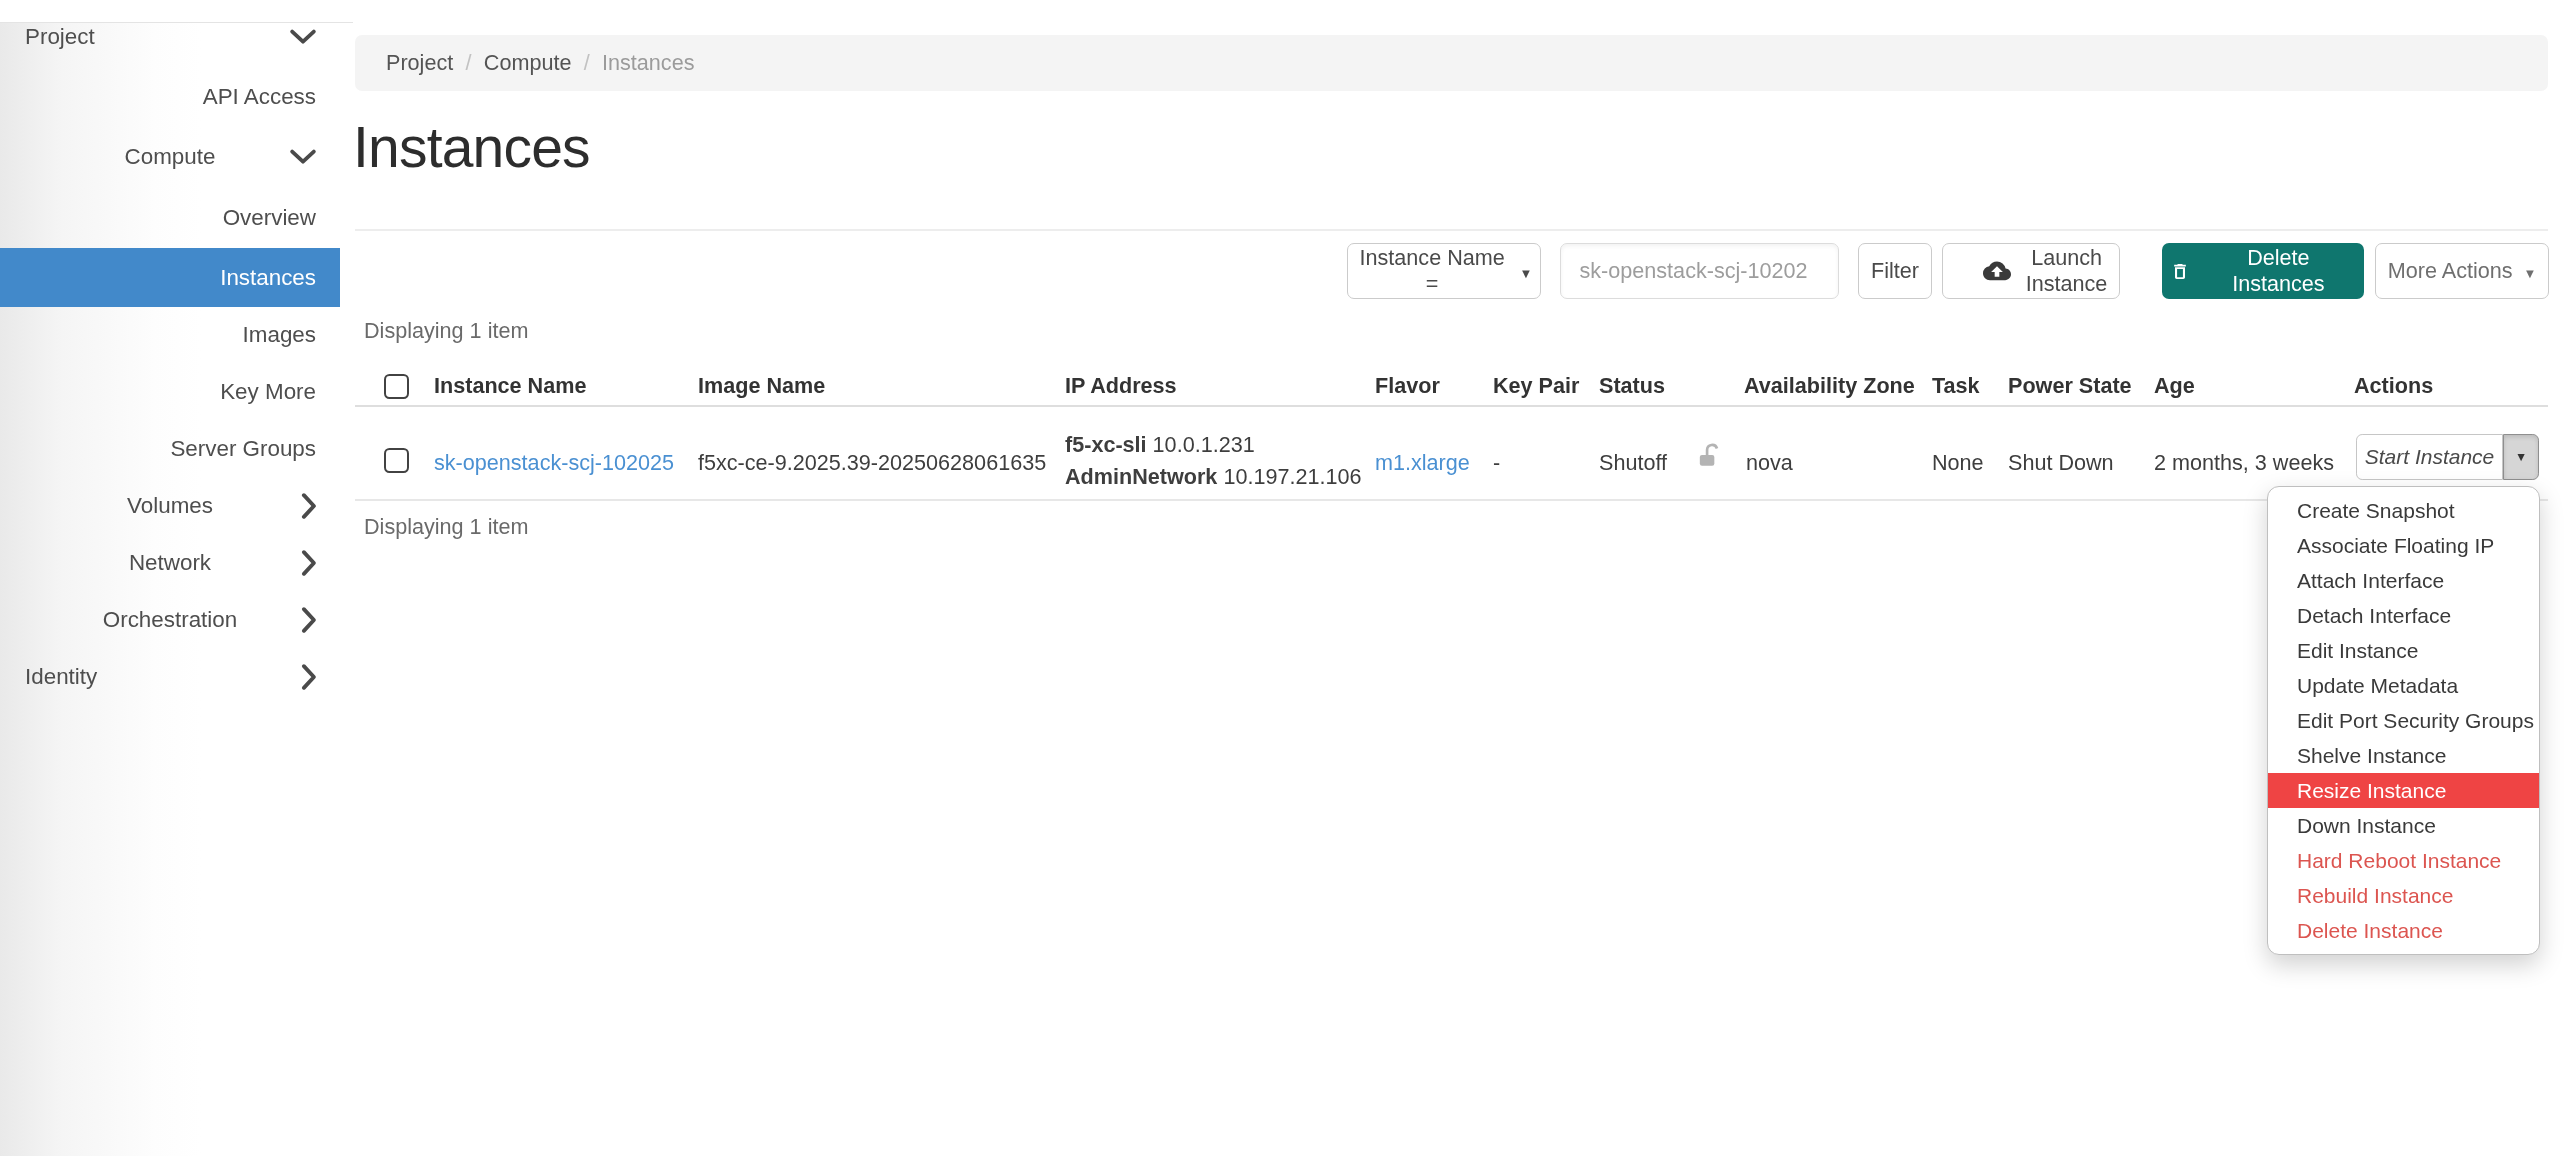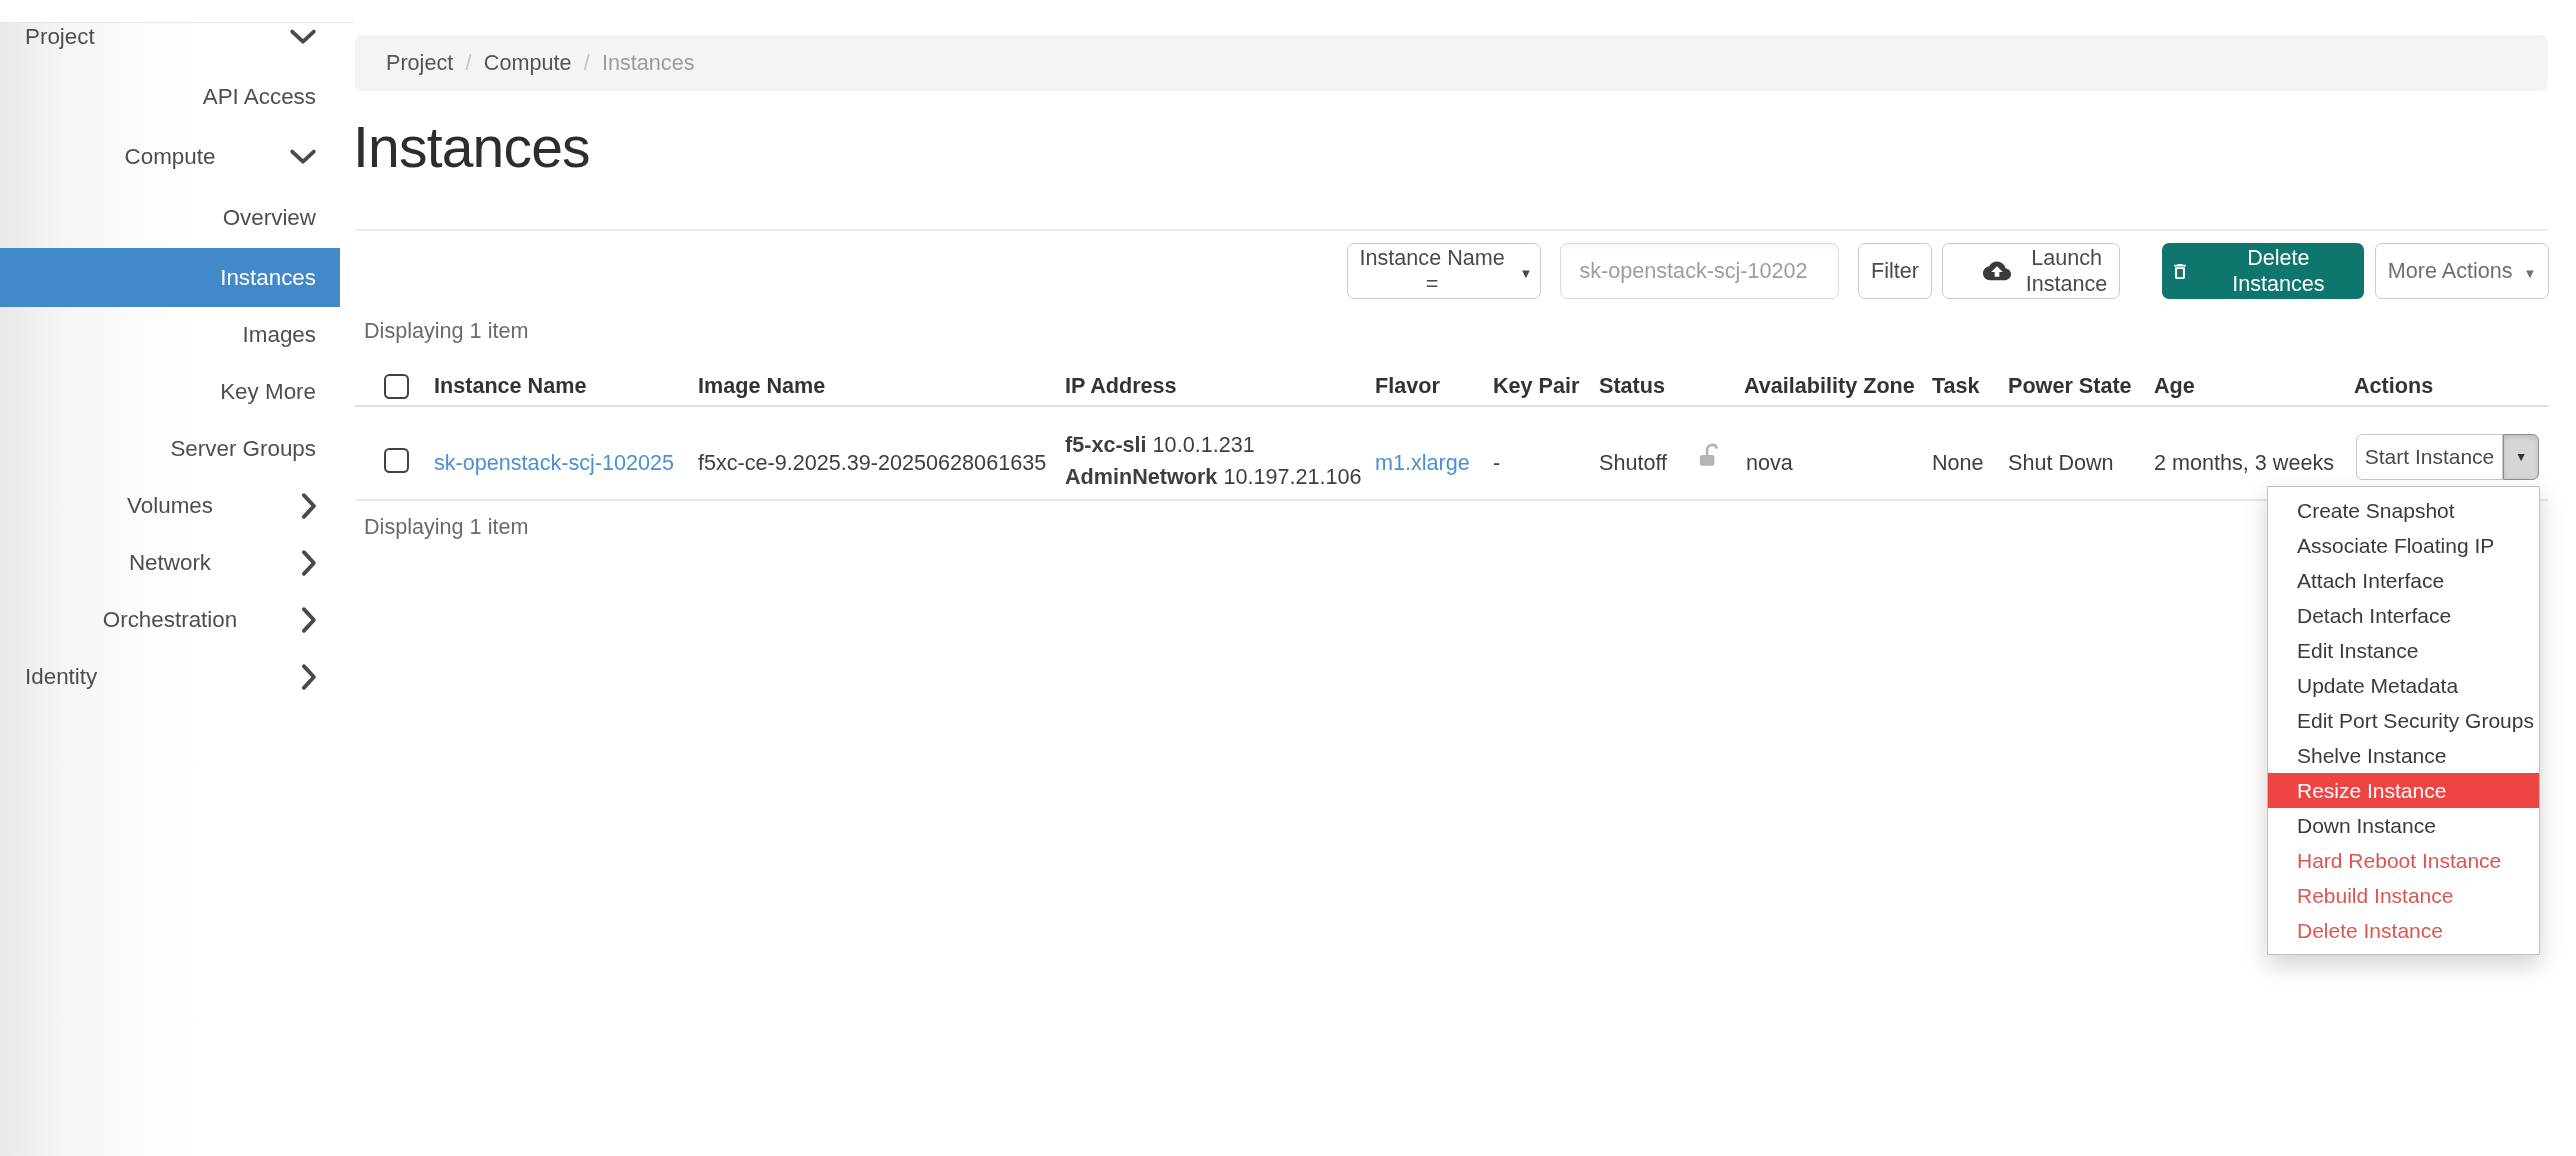--- a/index.html
+++ b/index.html
@@ -66,7 +66,7 @@
   .split-btn{position:absolute;left:2356px;top:434px;height:46px;display:flex;z-index:6;}
   .split-main{width:147px;background:#fff;border:1.5px solid #c6c6c6;border-radius:6.2px 0 0 6.2px;
               font-size:21px;color:#4a4a4a;display:flex;align-items:center;justify-content:center;
-              box-sizing:border-box;cursor:pointer;}
+              box-sizing:border-box;cursor:pointer;font-style:italic;}
   .split-caret{width:36px;background:#d6d6d6;border:1.5px solid #8f8f8f;border-left:0.8px solid #8f8f8f;
                border-radius:0 6.2px 6.2px 0;display:flex;align-items:center;justify-content:center;
                box-sizing:border-box;cursor:pointer;box-shadow:inset 0 2.3px 4.6px rgba(0,0,0,0.12);}

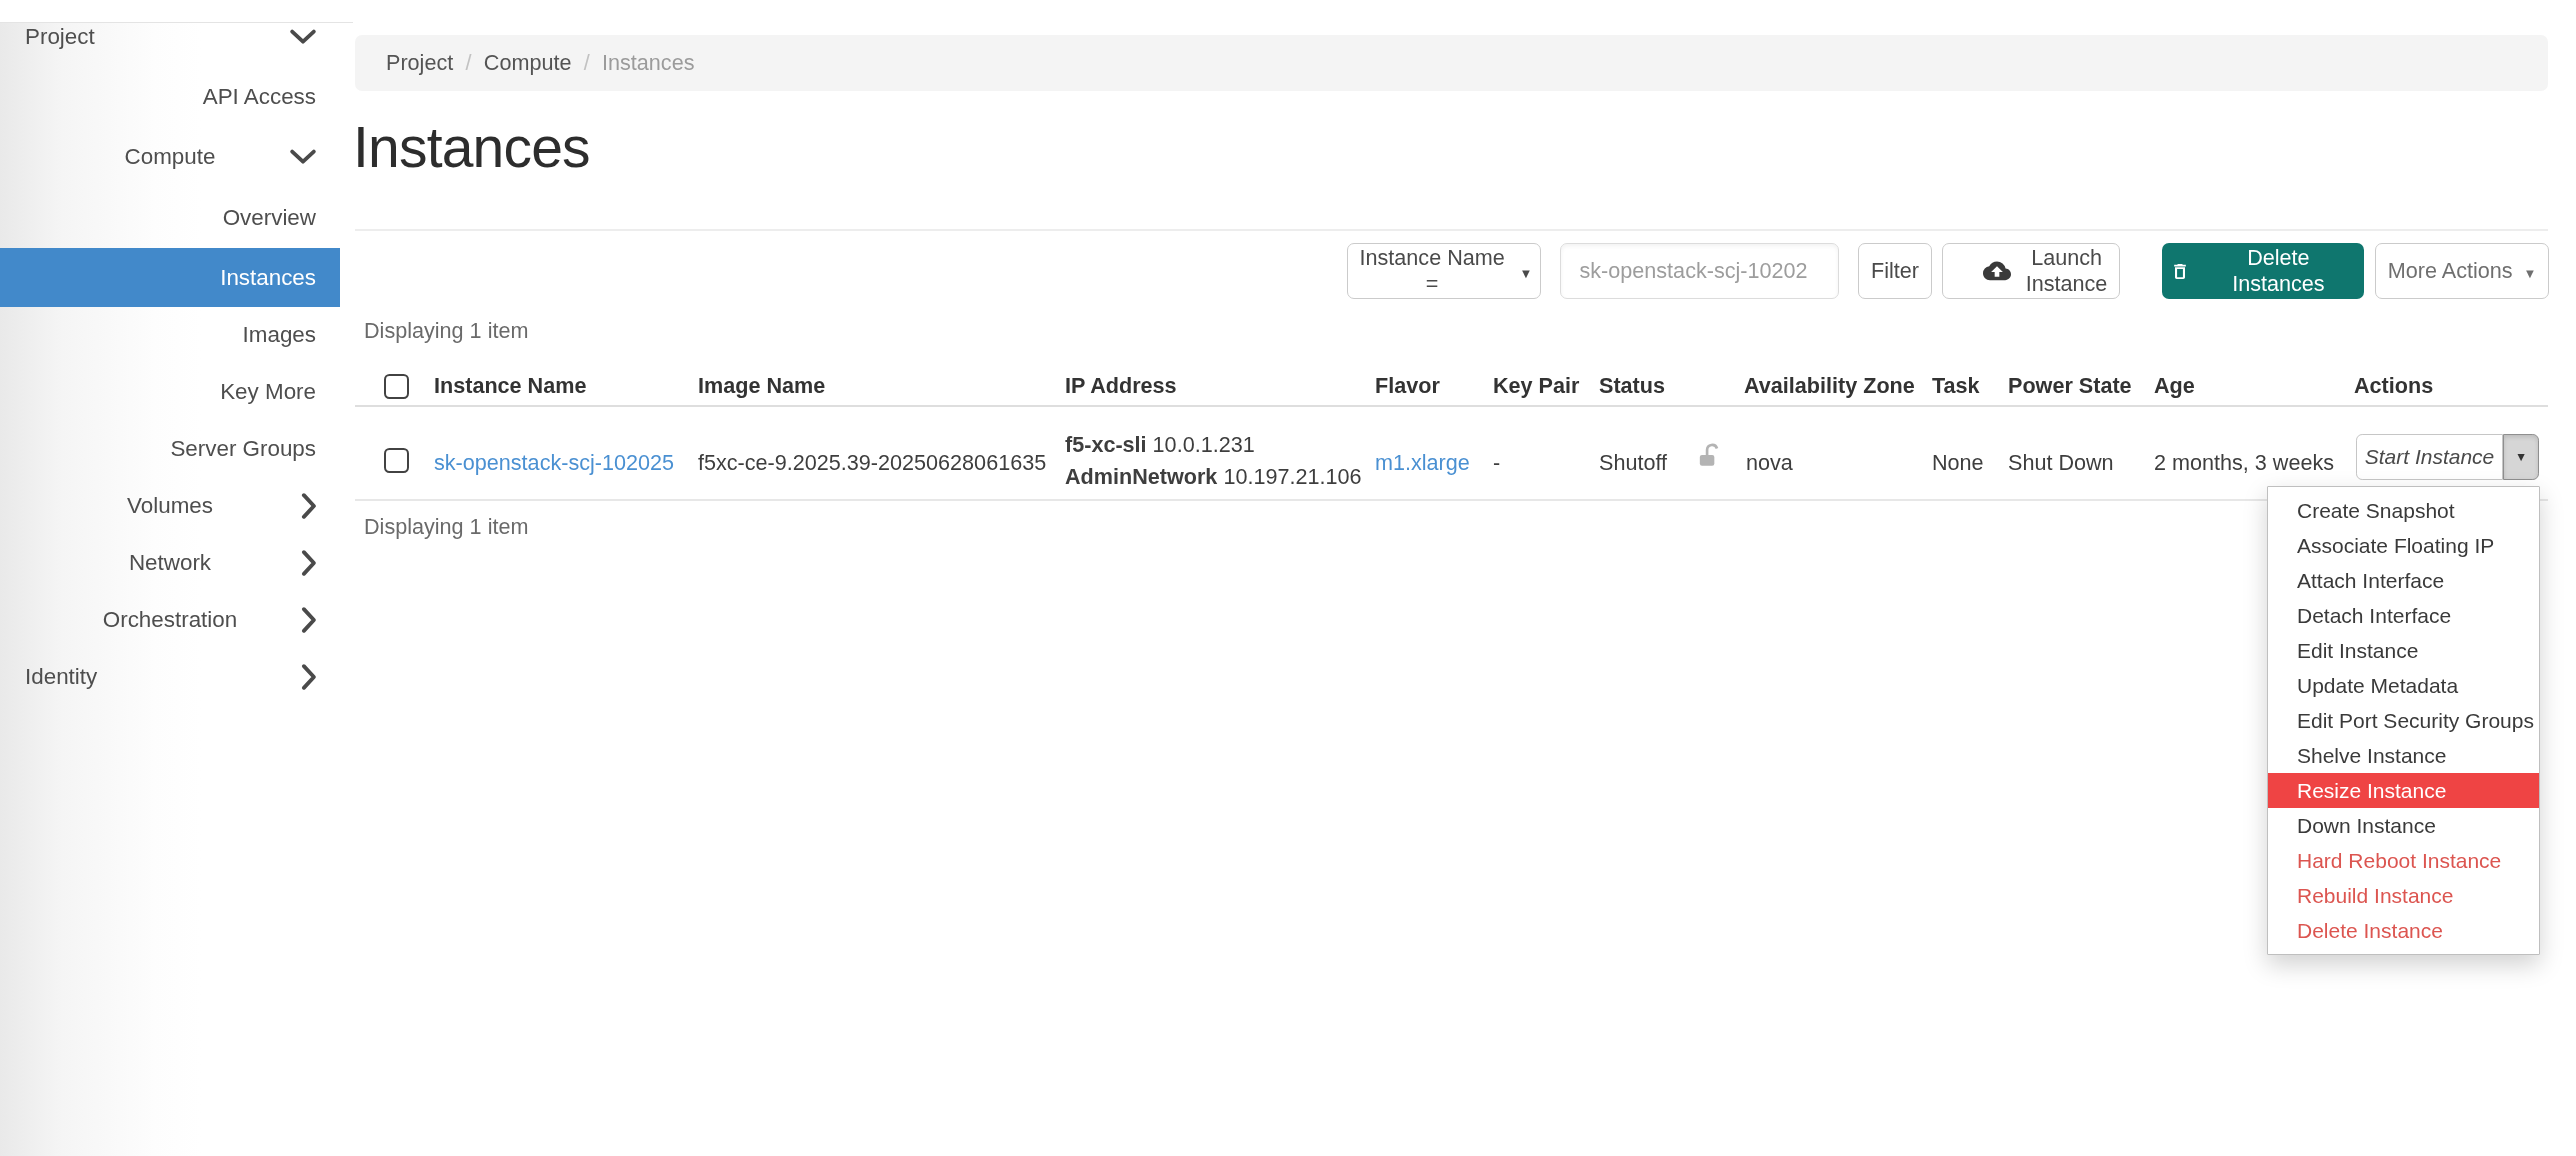--- a/index.html
+++ b/index.html
@@ -74,7 +74,7 @@
 
   
   .actions-menu{position:absolute;left:2267px;top:486px;width:273px;box-sizing:border-box;
-                background:#fff;border:0.8px solid #bfbfbf;border-radius:1px;padding:6.2px 0;
+                background:#fff;border:0.8px solid #bfbfbf;border-radius:12px;padding:6.2px 0;
                 box-shadow:0 9.3px 25px rgba(0,0,0,0.18);z-index:10;}
   .menu-item{height:35px;line-height:35px;padding-left:29px;font-size:21px;color:#3a3a3a;
              cursor:pointer;white-space:nowrap;}

